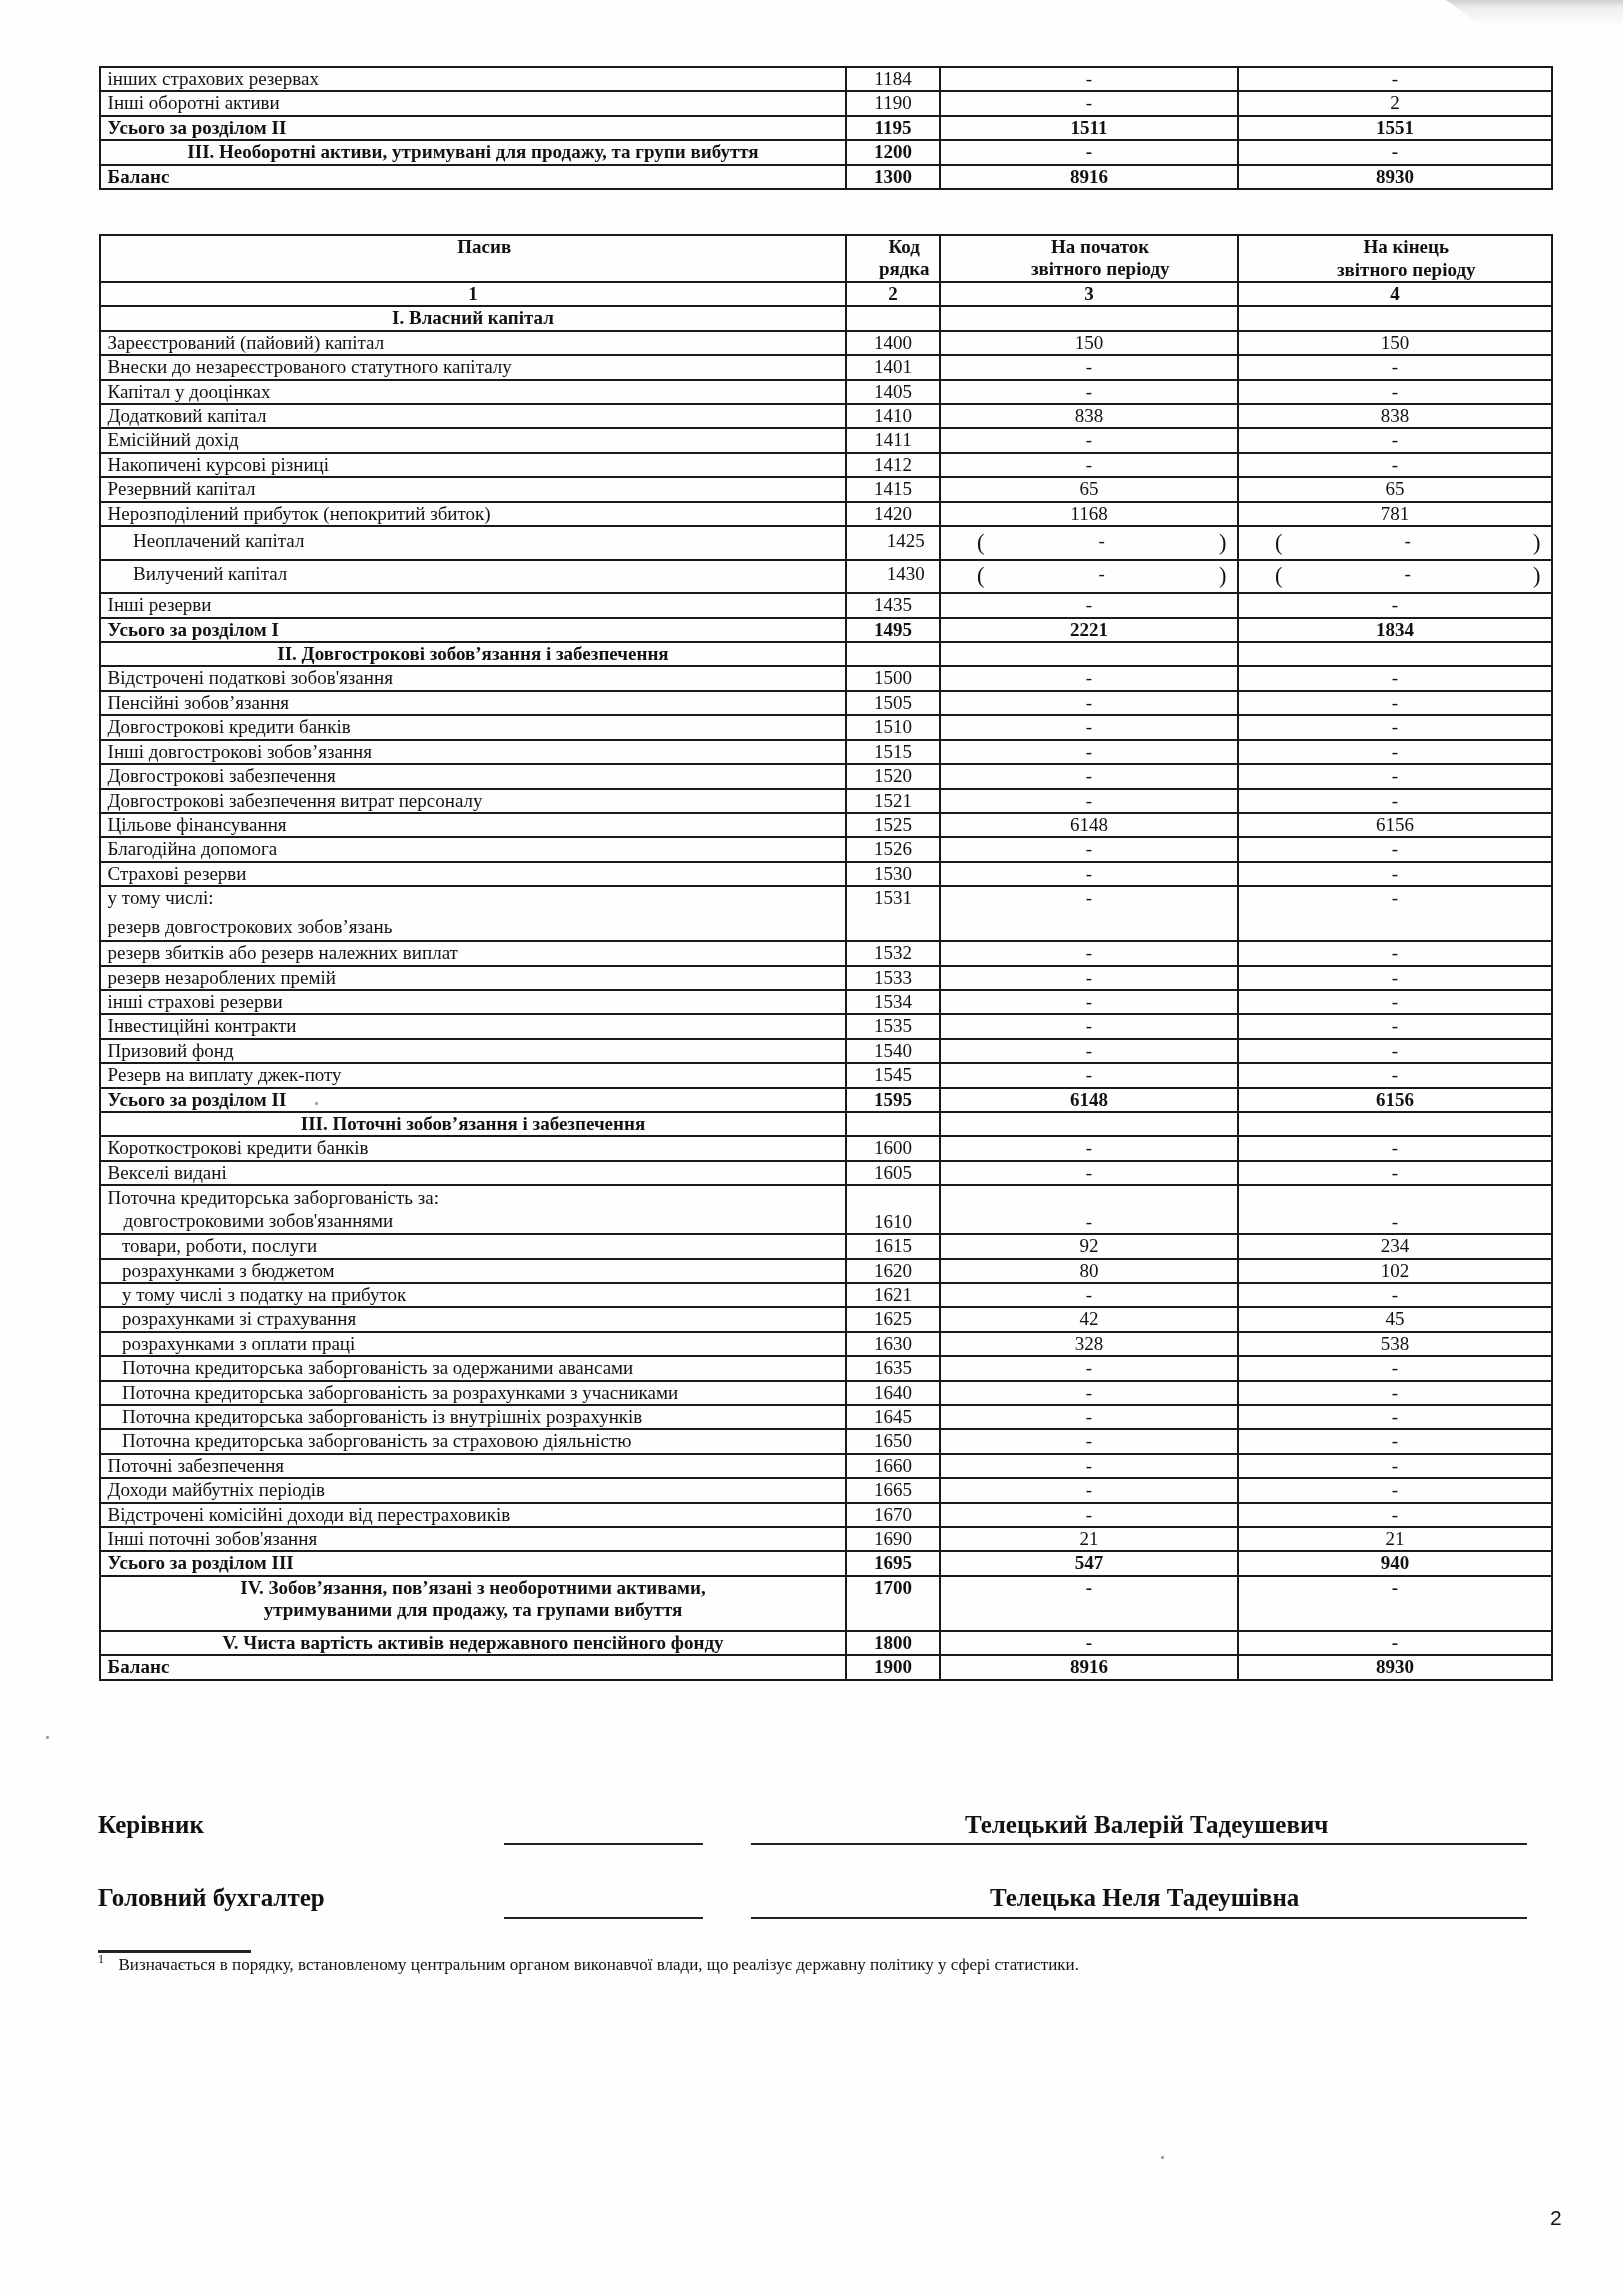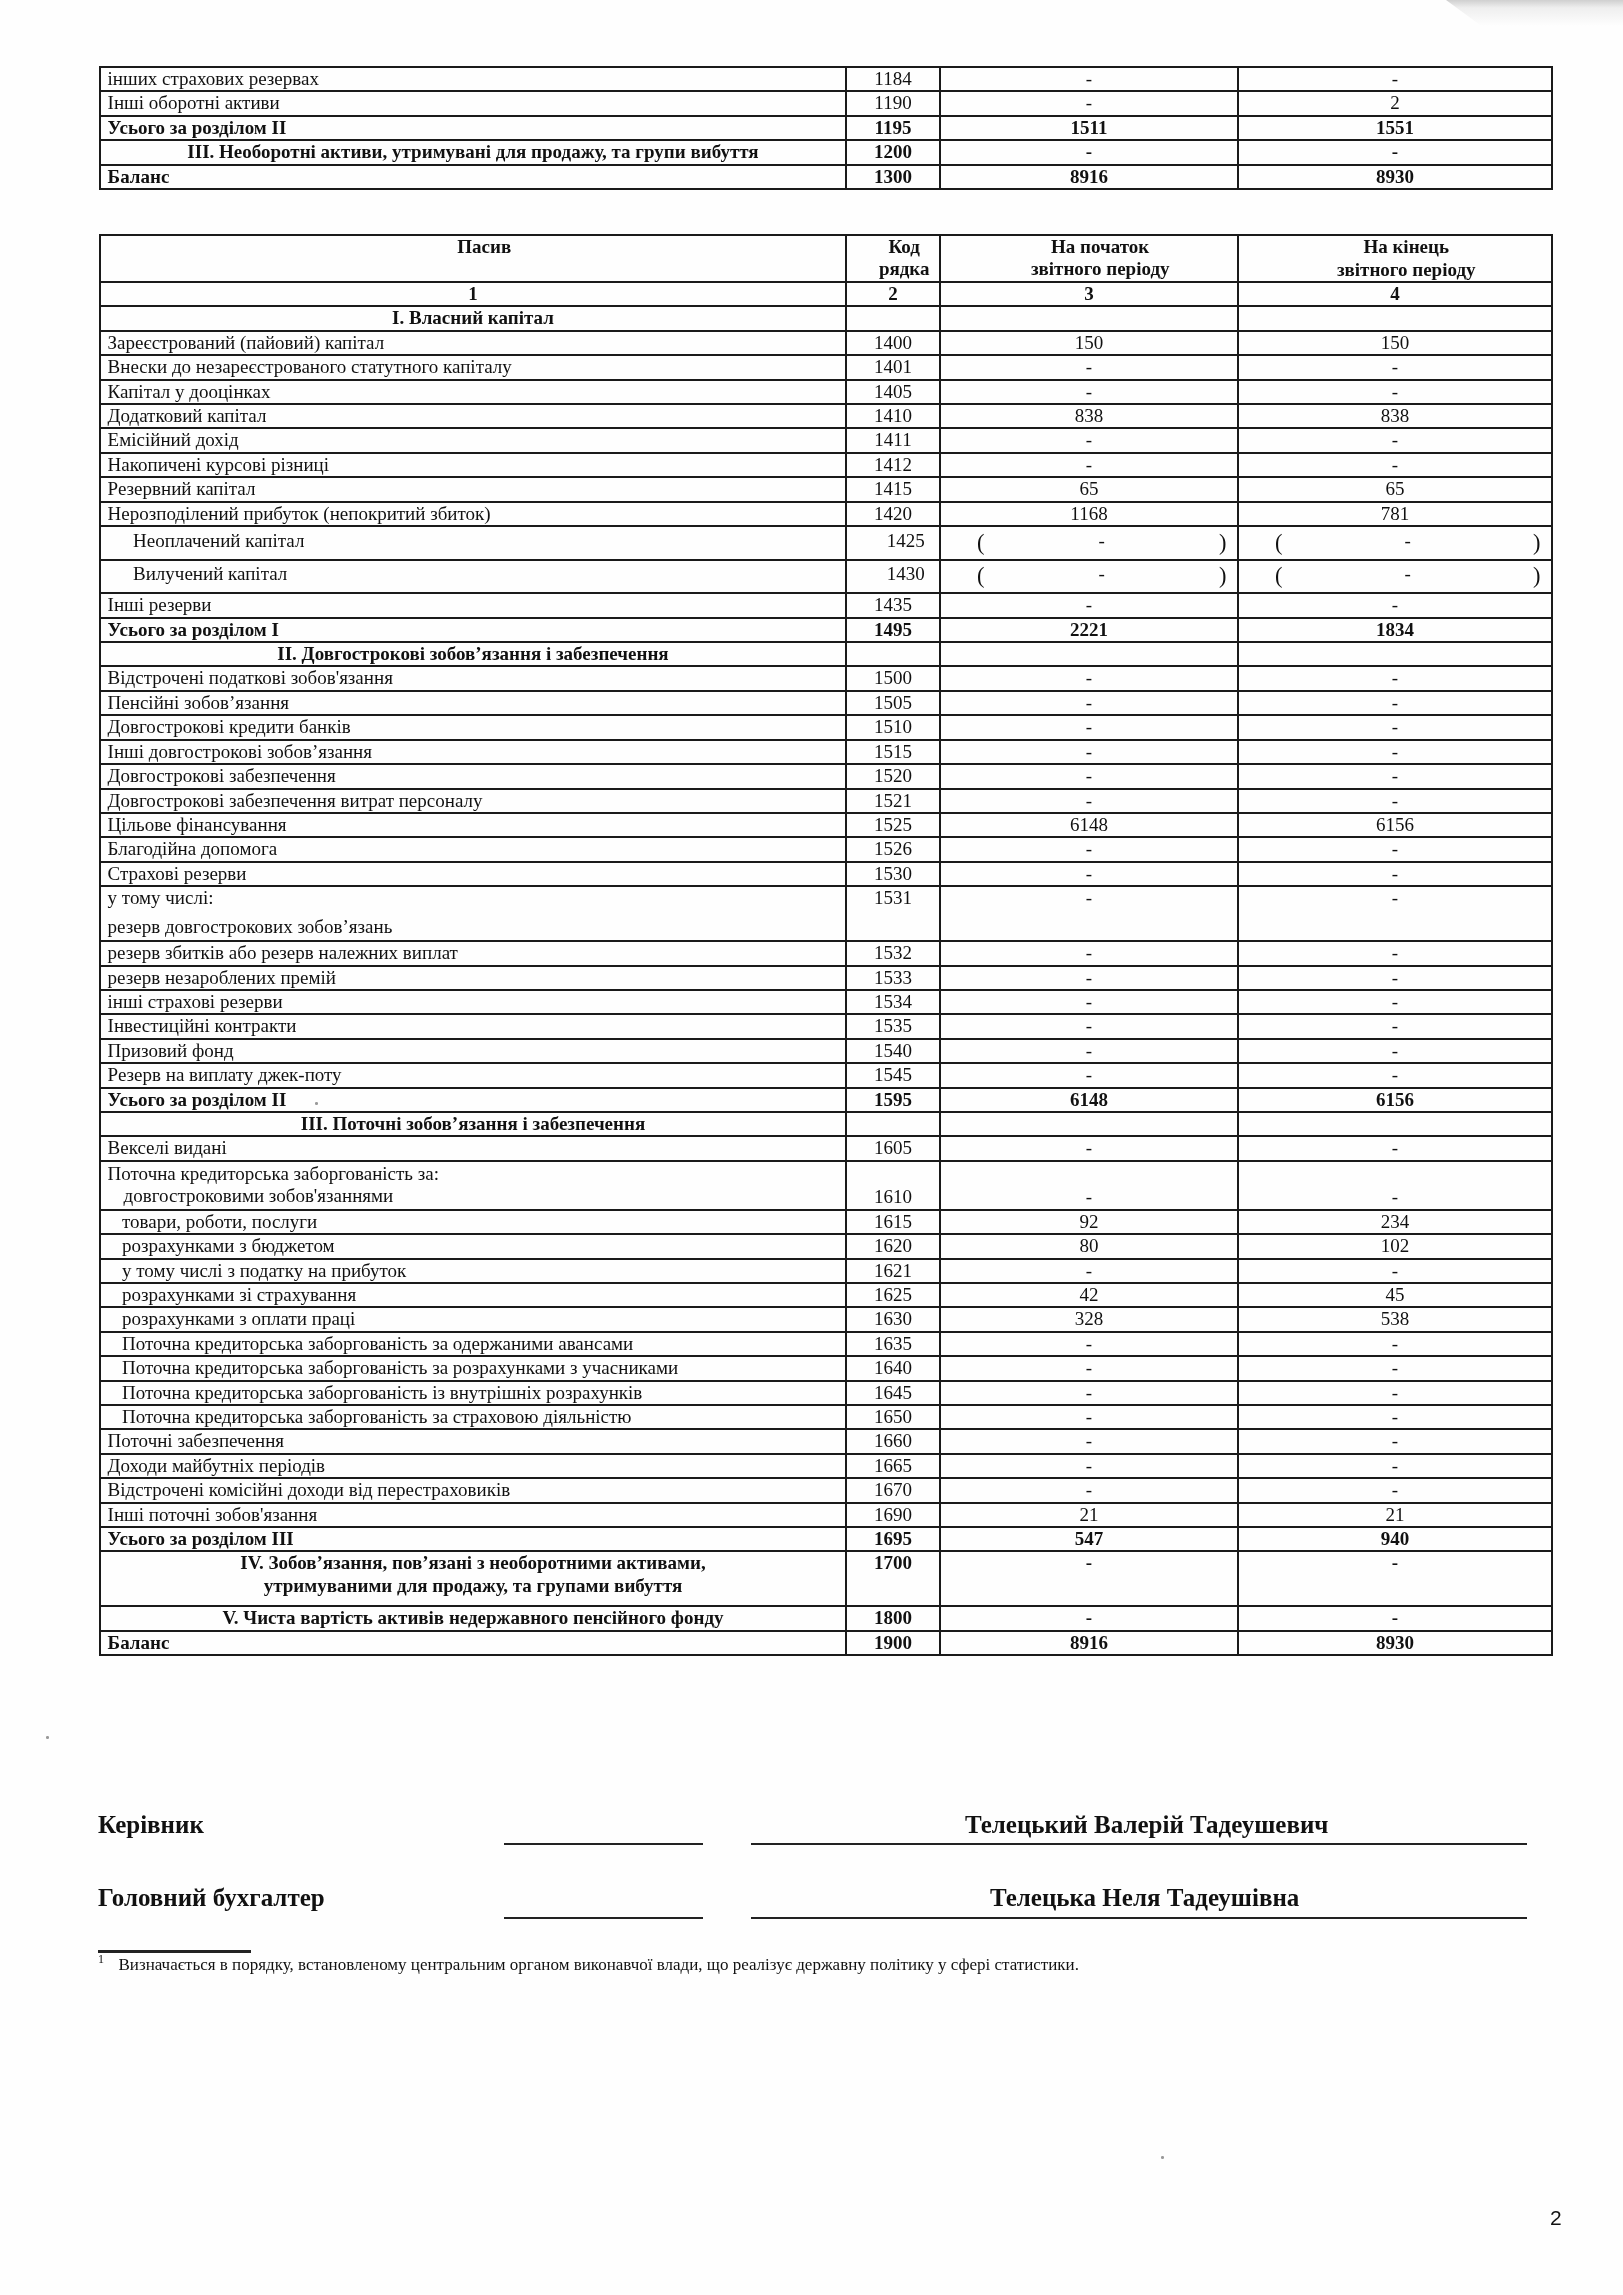--- a/index.html
+++ b/index.html
@@ -333,6 +333,12 @@
         <td></td>
       </tr>
       <tr>
+        <td class="name">Короткострокові кредити банків</td>
+        <td class="c code">1600</td>
+        <td class="num">-</td>
+        <td class="num">-</td>
+      </tr>
+      <tr>
         <td class="name">Векселі видані</td>
         <td class="c code">1605</td>
         <td class="num">-</td>

